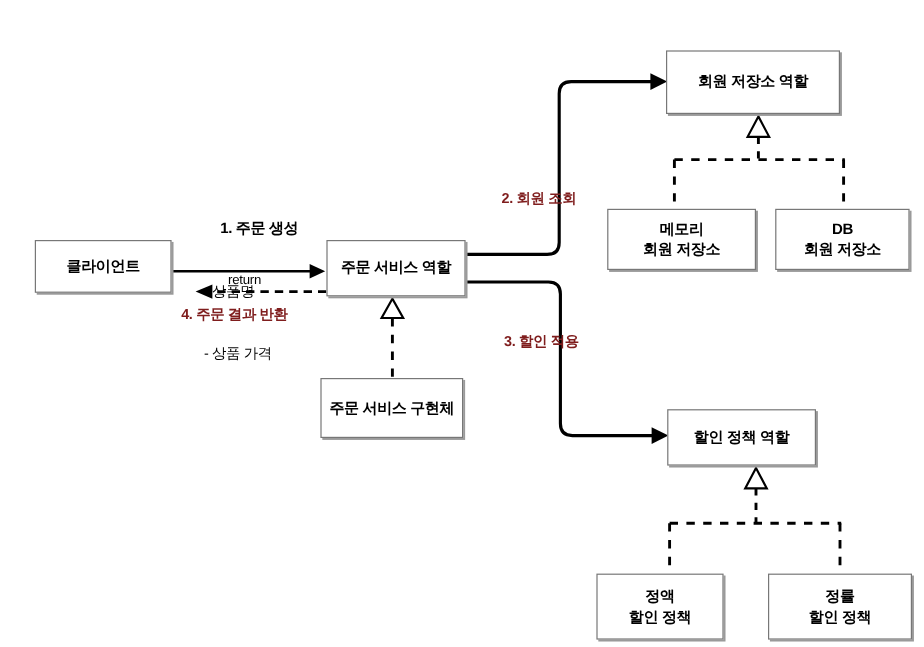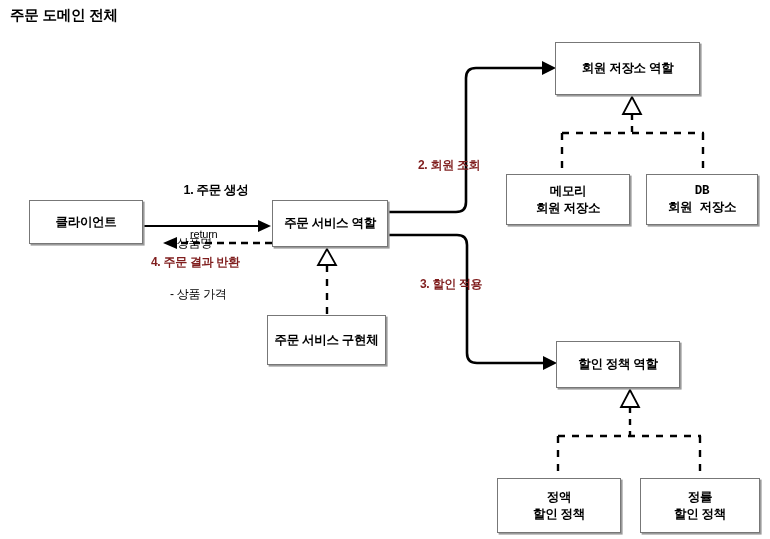--- a/index.html
+++ b/index.html
@@ -98,7 +98,6 @@
 
 <div id="canvas">
 
-  <div class="page-title">주문 도메인 전체</div>
 
   <svg id="diagram-svg" viewBox="0 0 770 539" xmlns="http://www.w3.org/2000/svg">
 

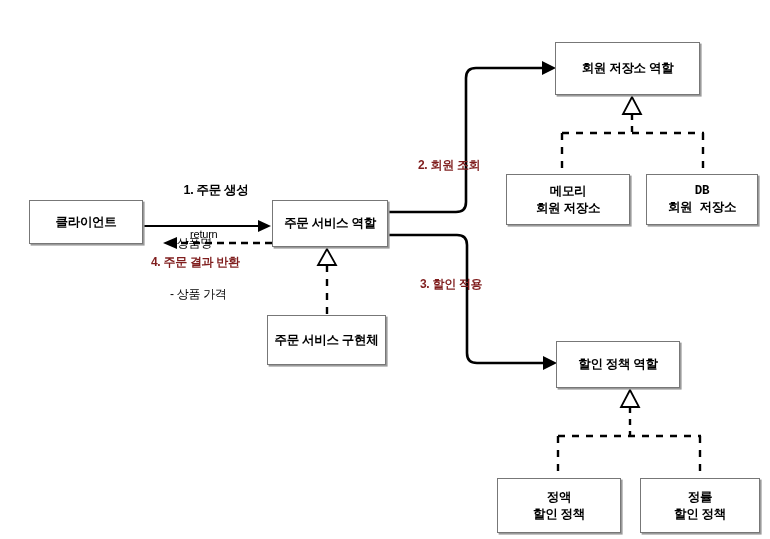--- a/index.html
+++ b/index.html
@@ -164,7 +164,7 @@
 회원 저장소</span>
   </div>
 
-  <div class="node" style="left:646px; top:174px; width:112px; height:51px;font-family:Liberation Mono, monospace;">
+  <div class="node" style="left:646px; top:174px; width:112px; height:51px;">
     <span class="node-label">DB
 회원 저장소</span>
   </div>

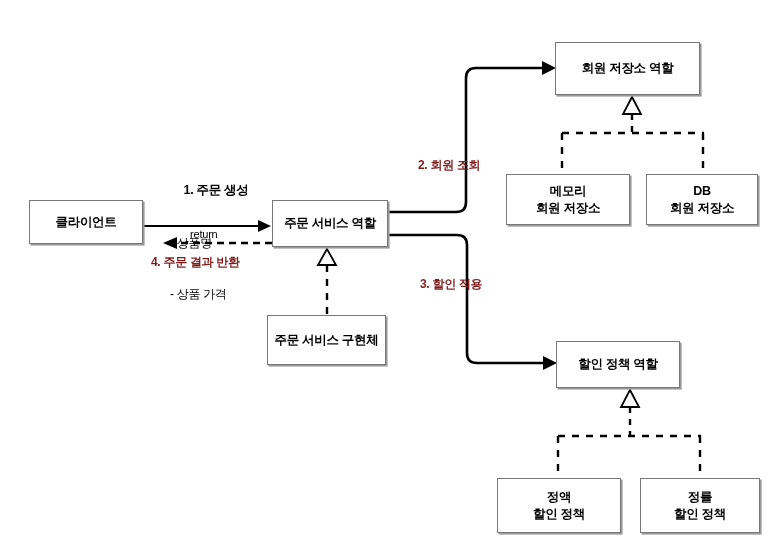--- a/index.html
+++ b/index.html
@@ -173,7 +173,7 @@
     <span class="node-label">할인 정책 역할</span>
   </div>
 
-  <div class="node" style="left:497px; top:478px; width:124px; height:55px;">
+  <div class="node" style="left:497px; top:478px; width:106px; height:55px;">
     <span class="node-label">정액
 할인 정책</span>
   </div>

